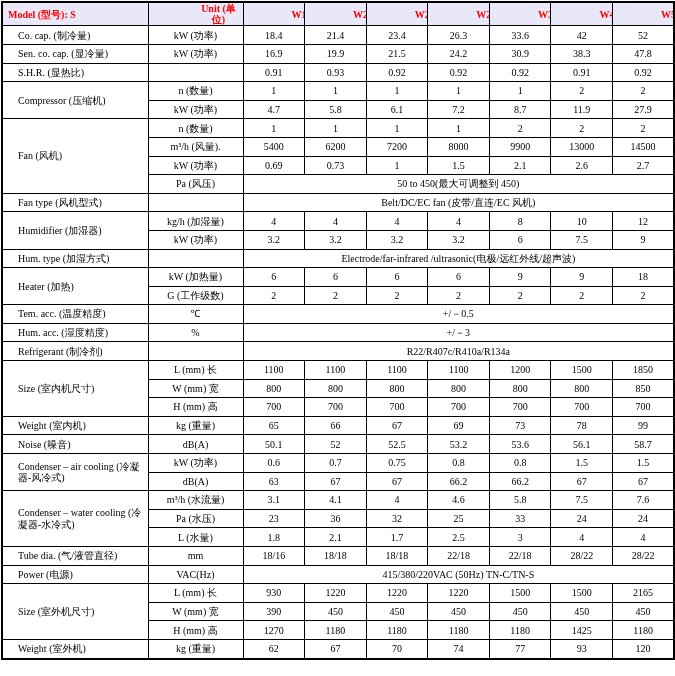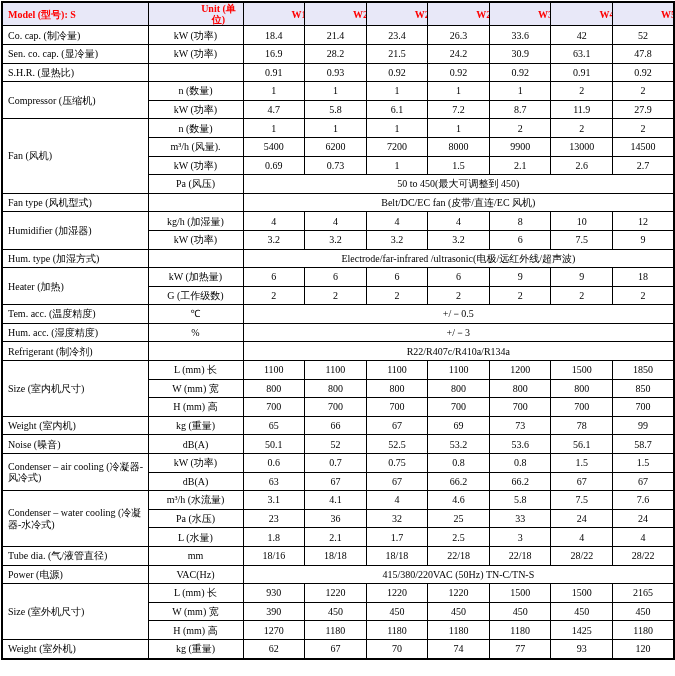--- a/index.html
+++ b/index.html
@@ -46,7 +46,7 @@
   }
   .spec-table td.label-cell {
     text-align: left;
-    padding-left: 5px;
+    padding-left: 15px;
   }
   .spec-table td.unit-cell,
   .spec-table td.value-cell,

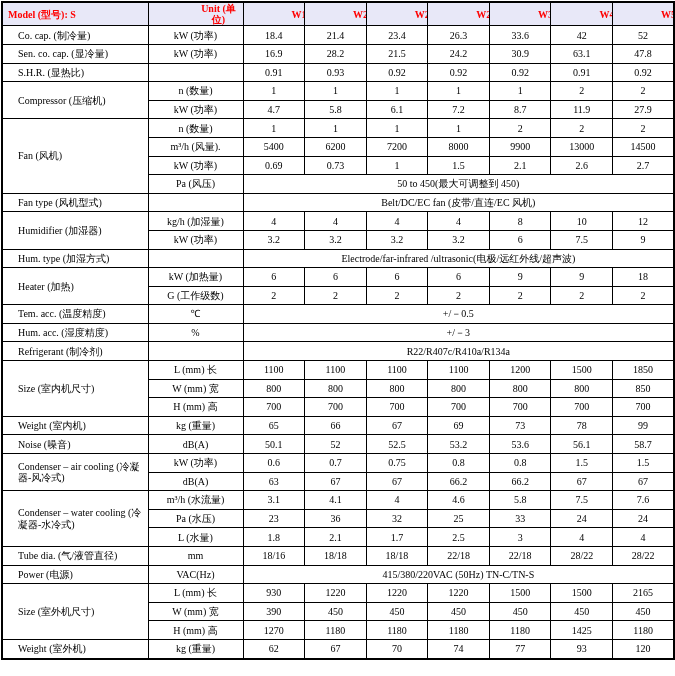--- a/index.html
+++ b/index.html
@@ -102,7 +102,7 @@
           <td class="label-cell" rowspan="1">Sen. co. cap. (显冷量)</td>
           <td class="unit-cell">kW (功率)</td>
           <td class="value-cell">16.9</td>
-          <td class="value-cell">28.2</td>
+          <td class="value-cell">19.9</td>
           <td class="value-cell">21.5</td>
           <td class="value-cell">24.2</td>
           <td class="value-cell">30.9</td>

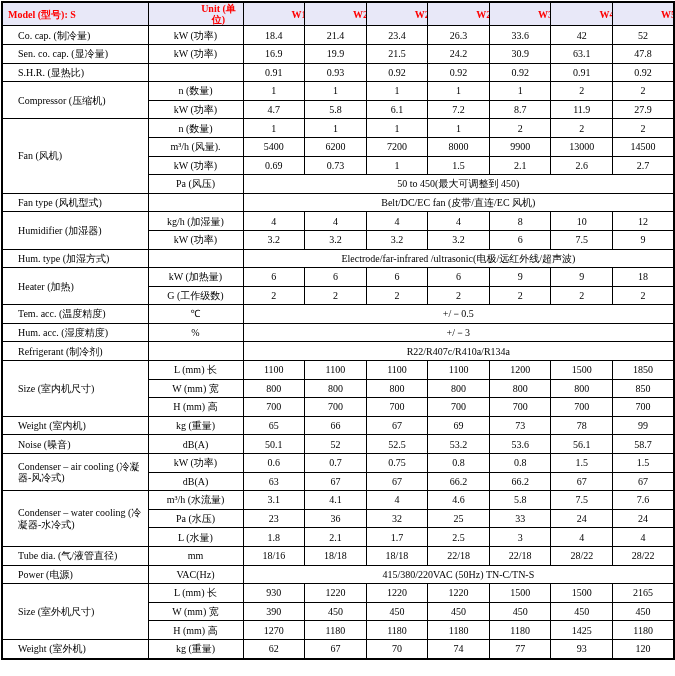--- a/index.html
+++ b/index.html
@@ -106,7 +106,7 @@
           <td class="value-cell">21.5</td>
           <td class="value-cell">24.2</td>
           <td class="value-cell">30.9</td>
-          <td class="value-cell">63.1</td>
+          <td class="value-cell">38.3</td>
           <td class="value-cell">47.8</td>
         </tr>
         <tr>

